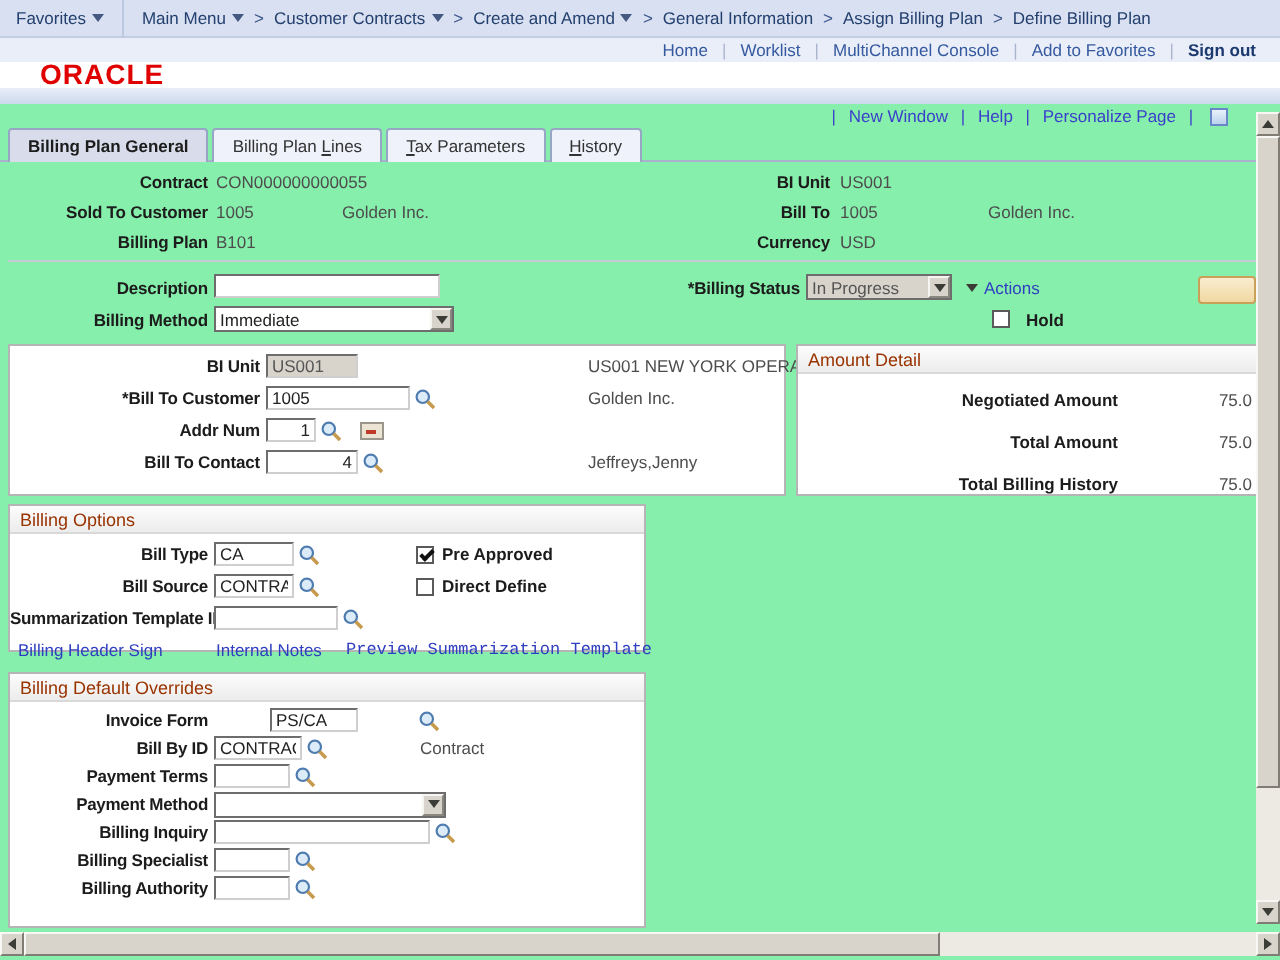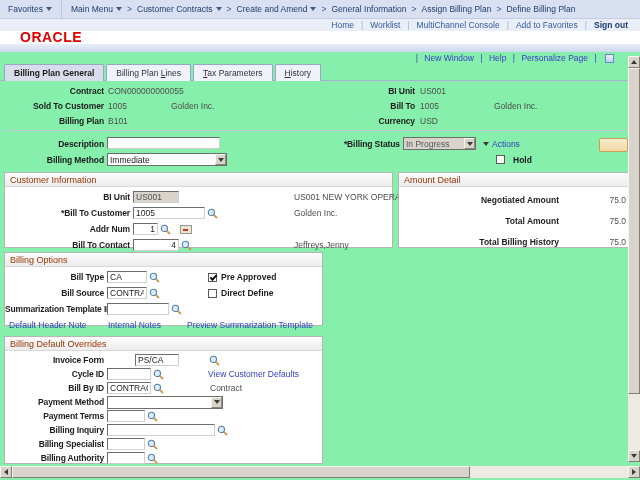--- a/index.html
+++ b/index.html
@@ -186,7 +186,6 @@
   <div class="beige-btn"></div>
 
   <div class="gbox" style="left:4px;top:172px;width:389px;height:76px;">
-    <div class="gbox-hd">Customer Information</div>
     <div class="crow" style="margin-top:2px;">
       <span class="rlbl">BI Unit</span>
       <input class="txt dis" style="width: 46px;" value="US001">

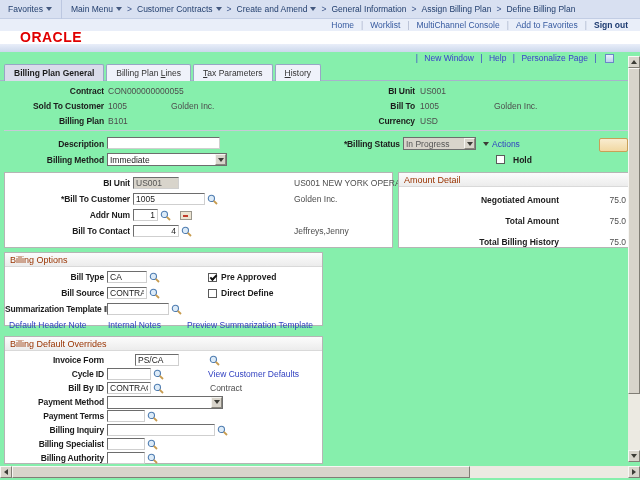--- a/index.html
+++ b/index.html
@@ -271,7 +271,7 @@
           </svg></span>
     </div>
     <div class="orow">
-      <span class="link" style="position:absolute;left:4px;">Default Header Note</span>
+      <span class="link" style="position:absolute;left:4px;">Billing Header Sign</span>
       <span class="link" style="position:absolute;left:103px;">Internal Notes</span>
       <span class="link" style="position:absolute;left:182px;">Preview Summarization Template</span>
     </div>

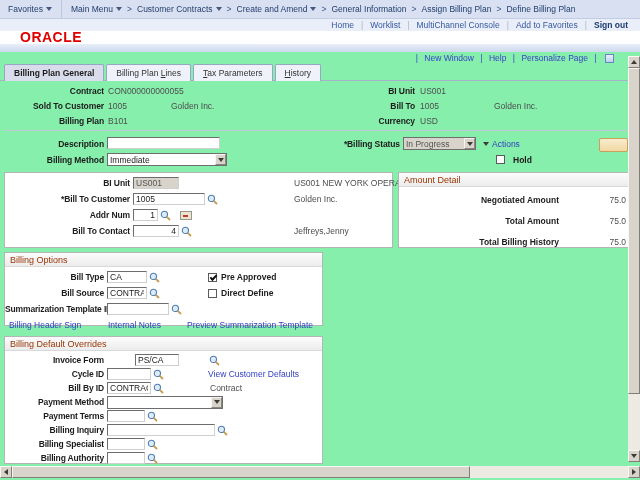--- a/index.html
+++ b/index.html
@@ -273,7 +273,7 @@
     <div class="orow">
       <span class="link" style="position:absolute;left:4px;">Billing Header Sign</span>
       <span class="link" style="position:absolute;left:103px;">Internal Notes</span>
-      <span class="link" style="position:absolute;left:182px;">Preview Summarization Template</span>
+      <span class="link" style="position:absolute;left:168px;font-family:Liberation Mono, monospace;">Preview Summarization Template</span>
     </div>
   </div>
 

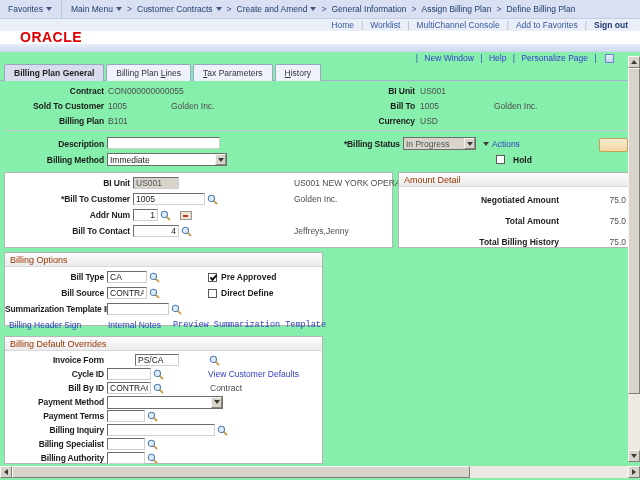--- a/index.html
+++ b/index.html
@@ -288,15 +288,6 @@
           </svg></span>
     </div>
     <div class="drow">
-      <span class="rlbl">Cycle ID</span>
-      <input class="txt" style="width: 44px;" value="">
-      <span class="lookup"><svg width="11" height="11" viewBox="0 0 11 11">
-            <circle cx="4.4" cy="4.4" r="3.1" fill="#dcebf8" stroke="#4f7cb0" stroke-width="1.1"></circle>
-            <line x1="6.8" y1="6.8" x2="10" y2="10" stroke="#c79b4e" stroke-width="1.8"></line>
-          </svg></span>
-      <span class="link" style="position:absolute;left:203px;">View Customer Defaults</span>
-    </div>
-    <div class="drow">
       <span class="rlbl">Bill By ID</span>
       <input class="txt" style="width: 44px;" value="CONTRACT">
       <span class="lookup"><svg width="11" height="11" viewBox="0 0 11 11">

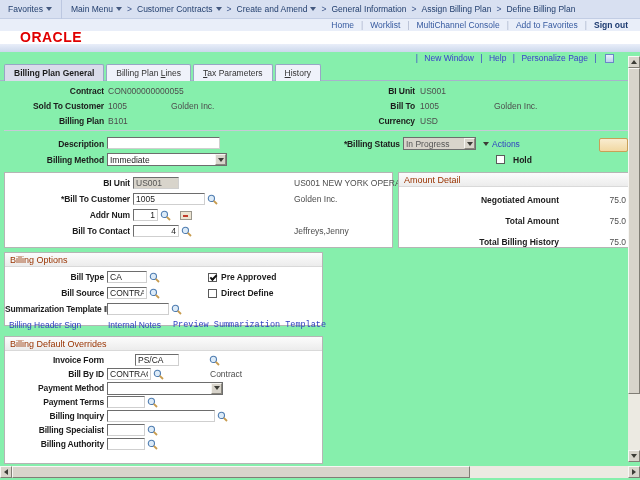--- a/index.html
+++ b/index.html
@@ -297,6 +297,14 @@
       <span class="desc" style="position:absolute;left:205px;color:#4d4d4d;">Contract</span>
     </div>
     <div class="drow">
+      <span class="rlbl">Payment Terms</span>
+      <input class="txt" style="width: 38px;" value="">
+      <span class="lookup"><svg width="11" height="11" viewBox="0 0 11 11">
+            <circle cx="4.4" cy="4.4" r="3.1" fill="#dcebf8" stroke="#4f7cb0" stroke-width="1.1"></circle>
+            <line x1="6.8" y1="6.8" x2="10" y2="10" stroke="#c79b4e" stroke-width="1.8"></line>
+          </svg></span>
+    </div>
+    <div class="drow">
       <span class="rlbl">Payment Method</span>
       <span class="ddl" style="width:116px;">
         <span class="ddl-val"></span>
@@ -304,14 +312,6 @@
             <span class="tri-dn"></span>
           </span>
       </span>
-    </div>
-    <div class="drow">
-      <span class="rlbl">Payment Terms</span>
-      <input class="txt" style="width: 38px;" value="">
-      <span class="lookup"><svg width="11" height="11" viewBox="0 0 11 11">
-            <circle cx="4.4" cy="4.4" r="3.1" fill="#dcebf8" stroke="#4f7cb0" stroke-width="1.1"></circle>
-            <line x1="6.8" y1="6.8" x2="10" y2="10" stroke="#c79b4e" stroke-width="1.8"></line>
-          </svg></span>
     </div>
     <div class="drow">
       <span class="rlbl">Billing Inquiry</span>

